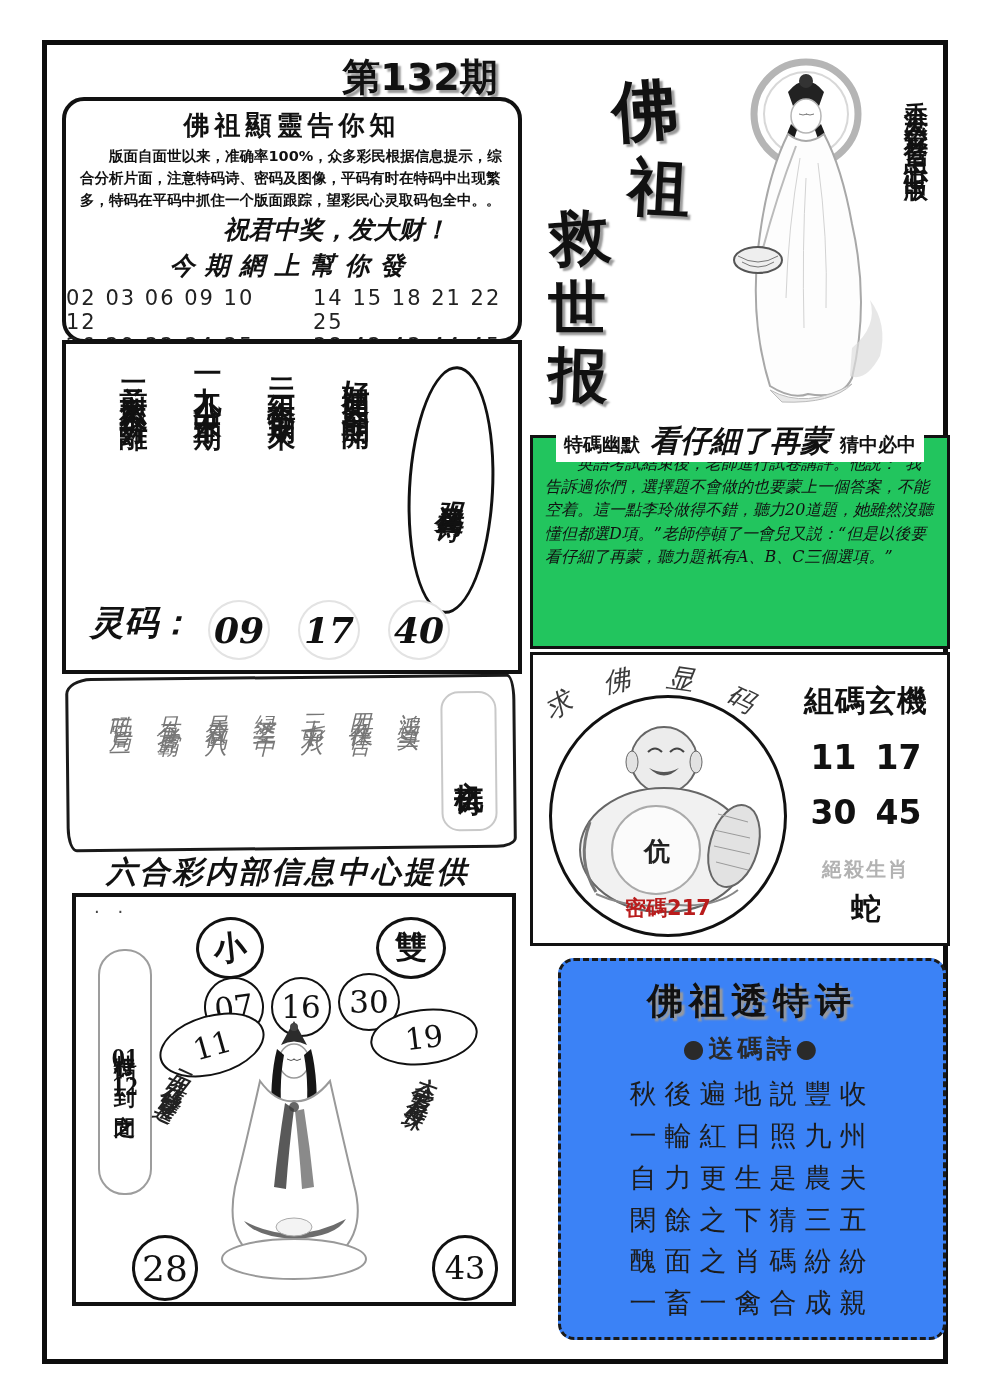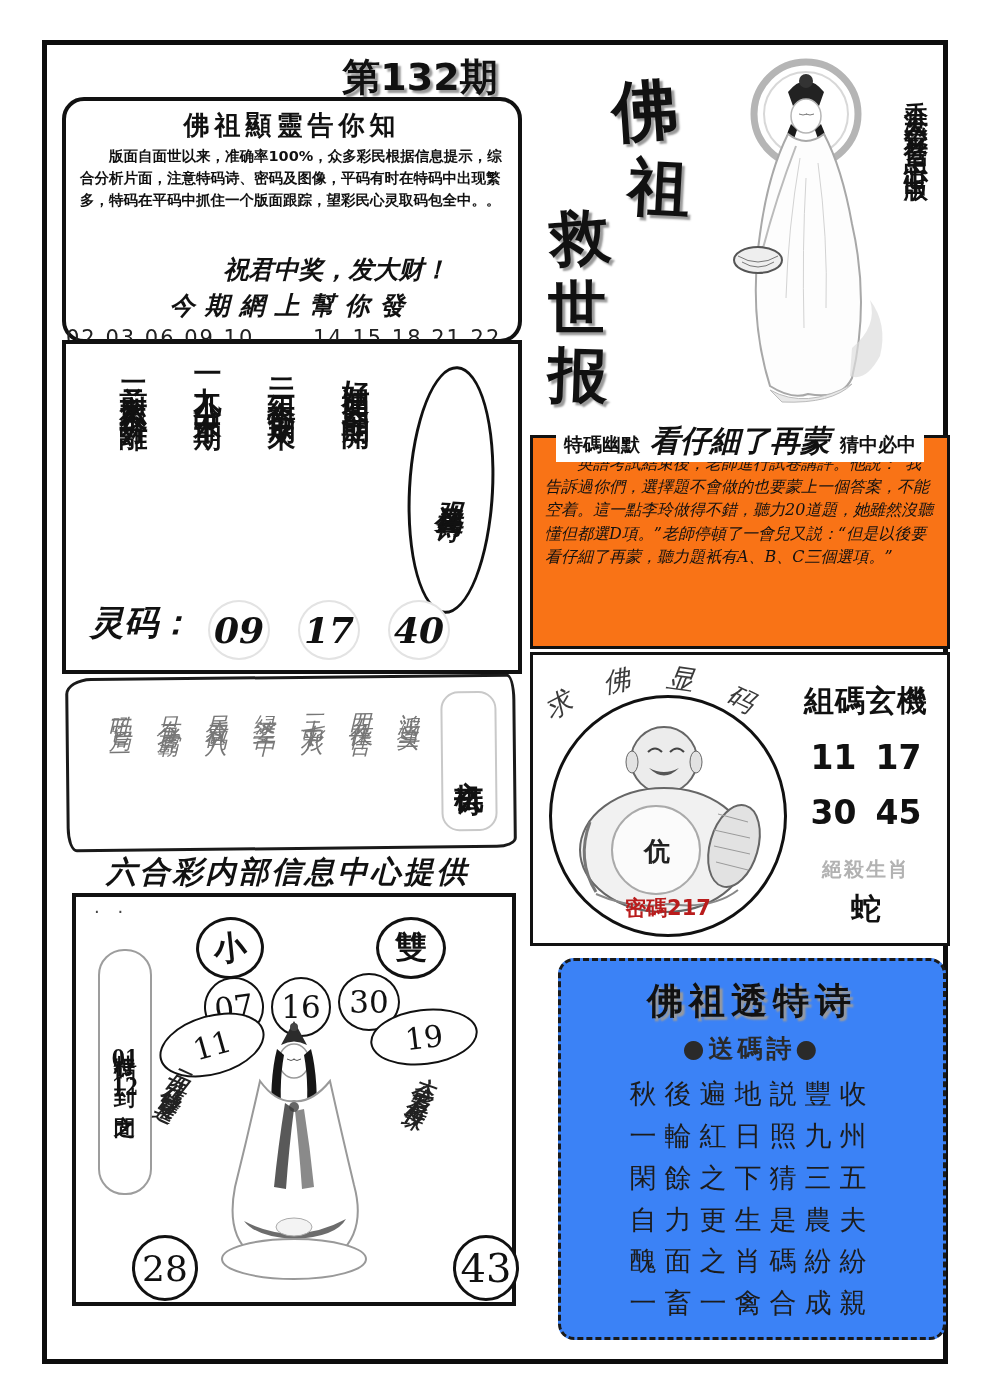--- a/index.html
+++ b/index.html
@@ -31,7 +31,7 @@
   <div class="abs" style="left:62px;top:97px;width:452px;height:238px;border:4px solid #111;border-radius:22px;background:#fff;">
     <div style="text-align:center;margin-top:7px;font-size:26px;font-weight:bold;letter-spacing:5px;">佛祖顯靈告你知</div>
     <div style="padding:3px 14px 0 14px;font-size:14.5px;line-height:1.5;text-indent:2em;font-weight:600;">版面自面世以来，准确率100%，众多彩民根据信息提示，综合分析片面，注意特码诗、密码及图像，平码有时在特码中出现繁多，特码在平码中抓住一个版面跟踪，望彩民心灵取码包全中。。</div>
-    <div style="display:flex;justify-content:center;padding-left:88px;margin-top:40px;">
+    <div style="display:flex;justify-content:center;padding-left:88px;">
       <div class="serif" style="font-size:25px;font-weight:bold;font-style:italic;margin-top:2px;">祝君中奖，发大财！</div>
     </div>
     <div class="serif" style="text-align:center;font-size:25px;font-weight:bold;font-style:italic;letter-spacing:10px;margin-top:3px;">今期網上幫你發</div>

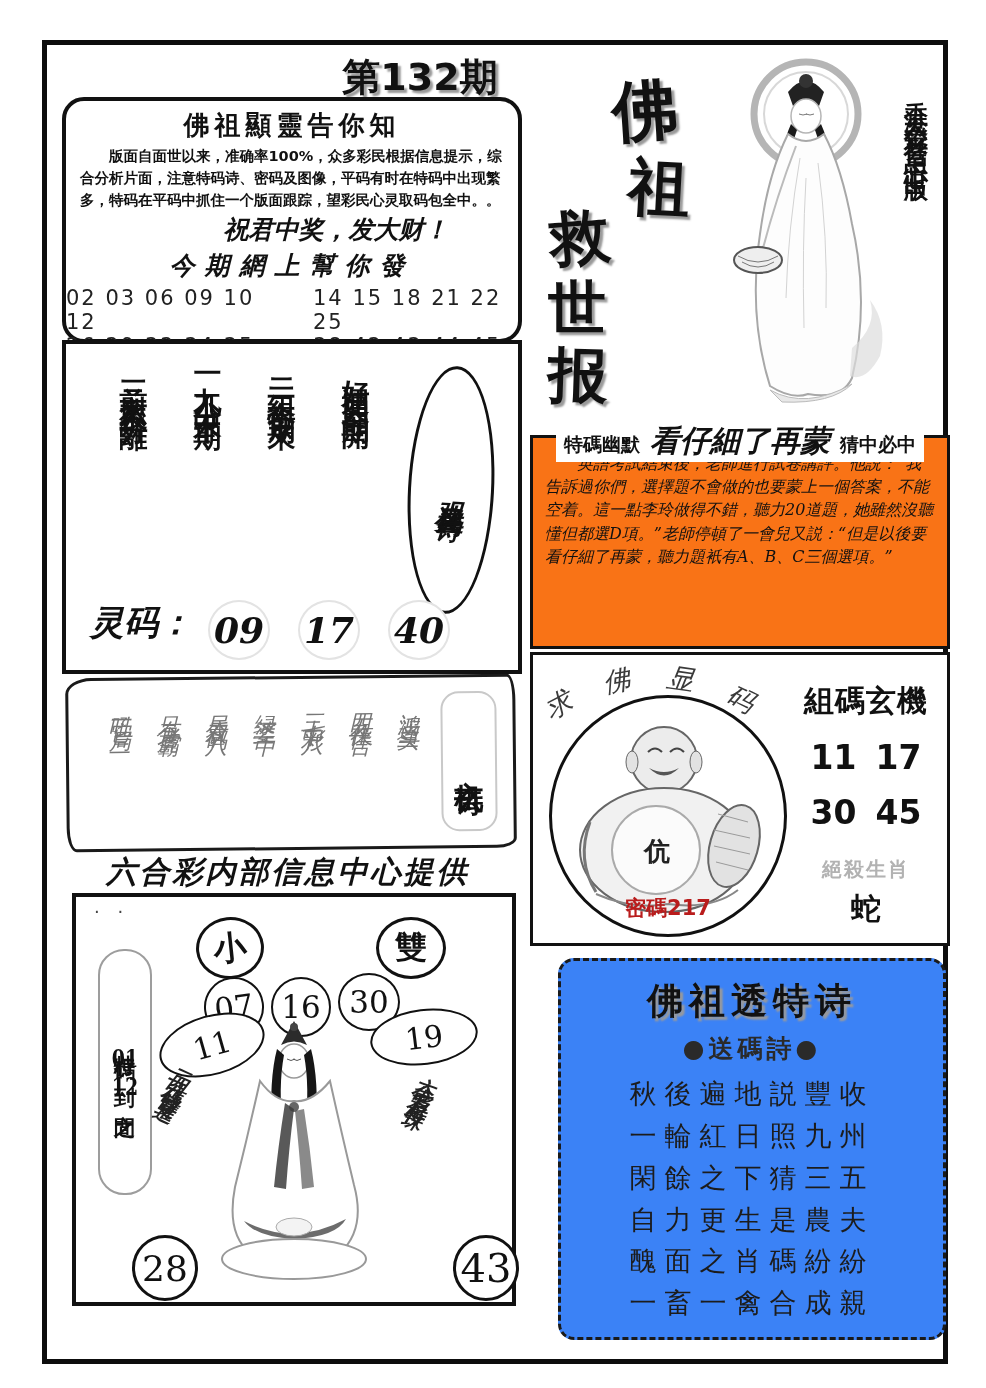--- a/index.html
+++ b/index.html
@@ -148,7 +148,7 @@
     <div class="abs vtext serif" style="left:368px;top:34px;height:350px;font-size:24px;font-weight:600;letter-spacing:7px;">香港六合彩券信息中心出版</div>
   </div>
 
-  <div class="abs" style="left:530px;top:435px;width:414px;height:208px;border:3.5px solid #111;background:#f97316;">
+  <div class="abs" style="left:530px;top:435px;width:414px;height:208px;border:3.5px solid #111;background:#22c55e;">
     <div class="abs" style="left:0;top:-17px;width:100%;display:flex;justify-content:center;">
       <span style="background:#fff;padding:0 8px;display:flex;align-items:baseline;gap:10px;">
         <span class="serif" style="font-size:19px;font-weight:bold;">特碼幽默</span>

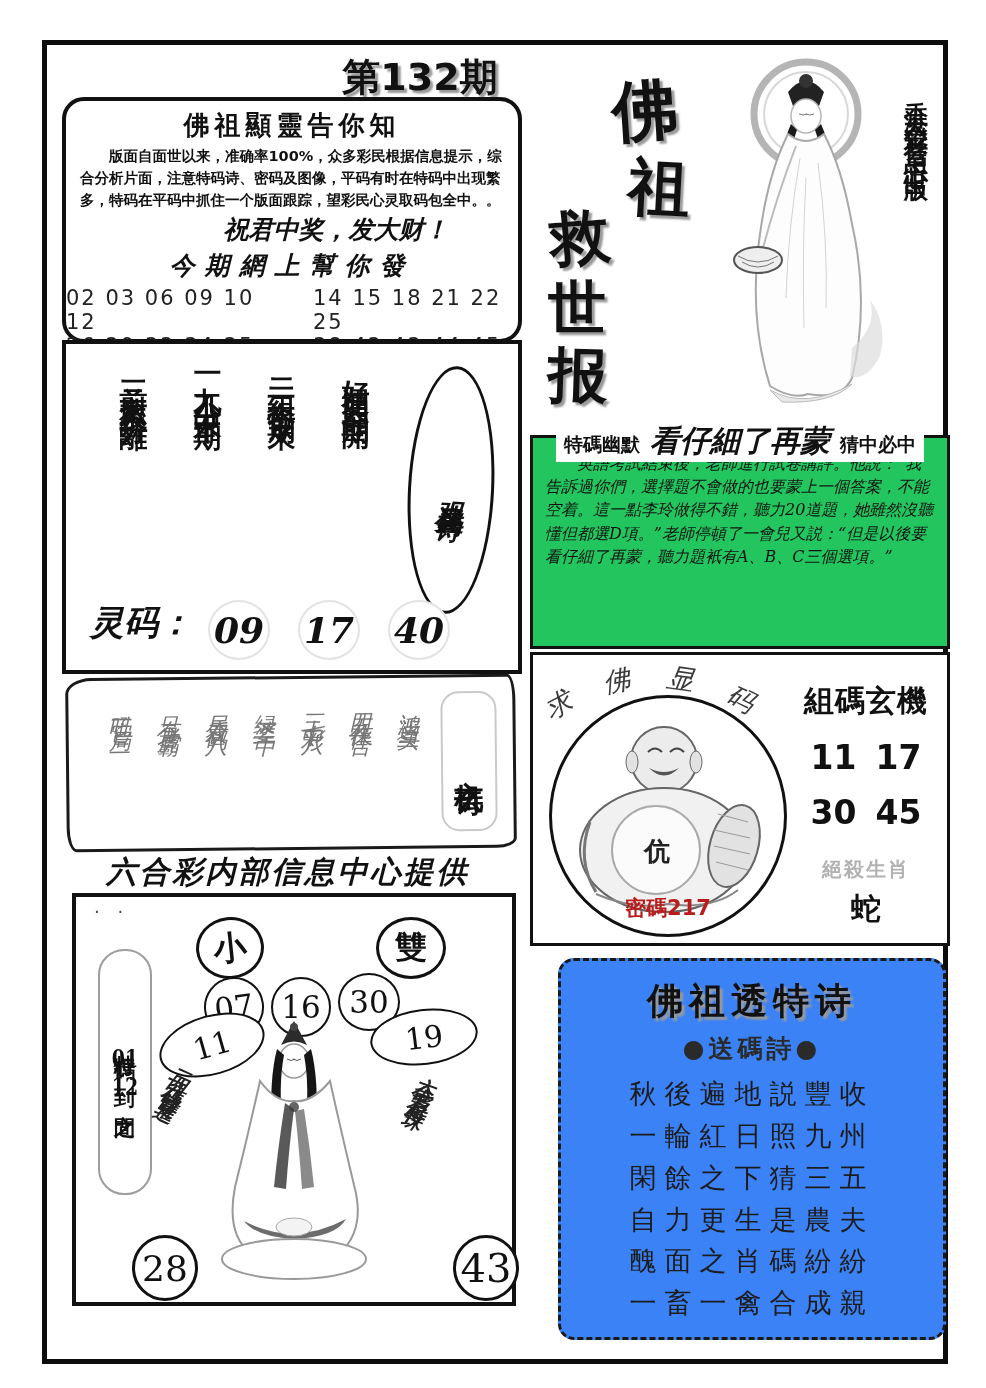--- a/index.html
+++ b/index.html
@@ -204,8 +204,8 @@
     <div style="margin-top:8px;">
       <div class="serif poemline">秋後遍地説豐收</div>
       <div class="serif poemline">一輪紅日照九州</div>
+      <div class="serif poemline">自力更生是農夫</div>
       <div class="serif poemline">閑餘之下猜三五</div>
-      <div class="serif poemline">自力更生是農夫</div>
       <div class="serif poemline">醜面之肖碼紛紛</div>
       <div class="serif poemline">一畜一禽合成親</div>
     </div>

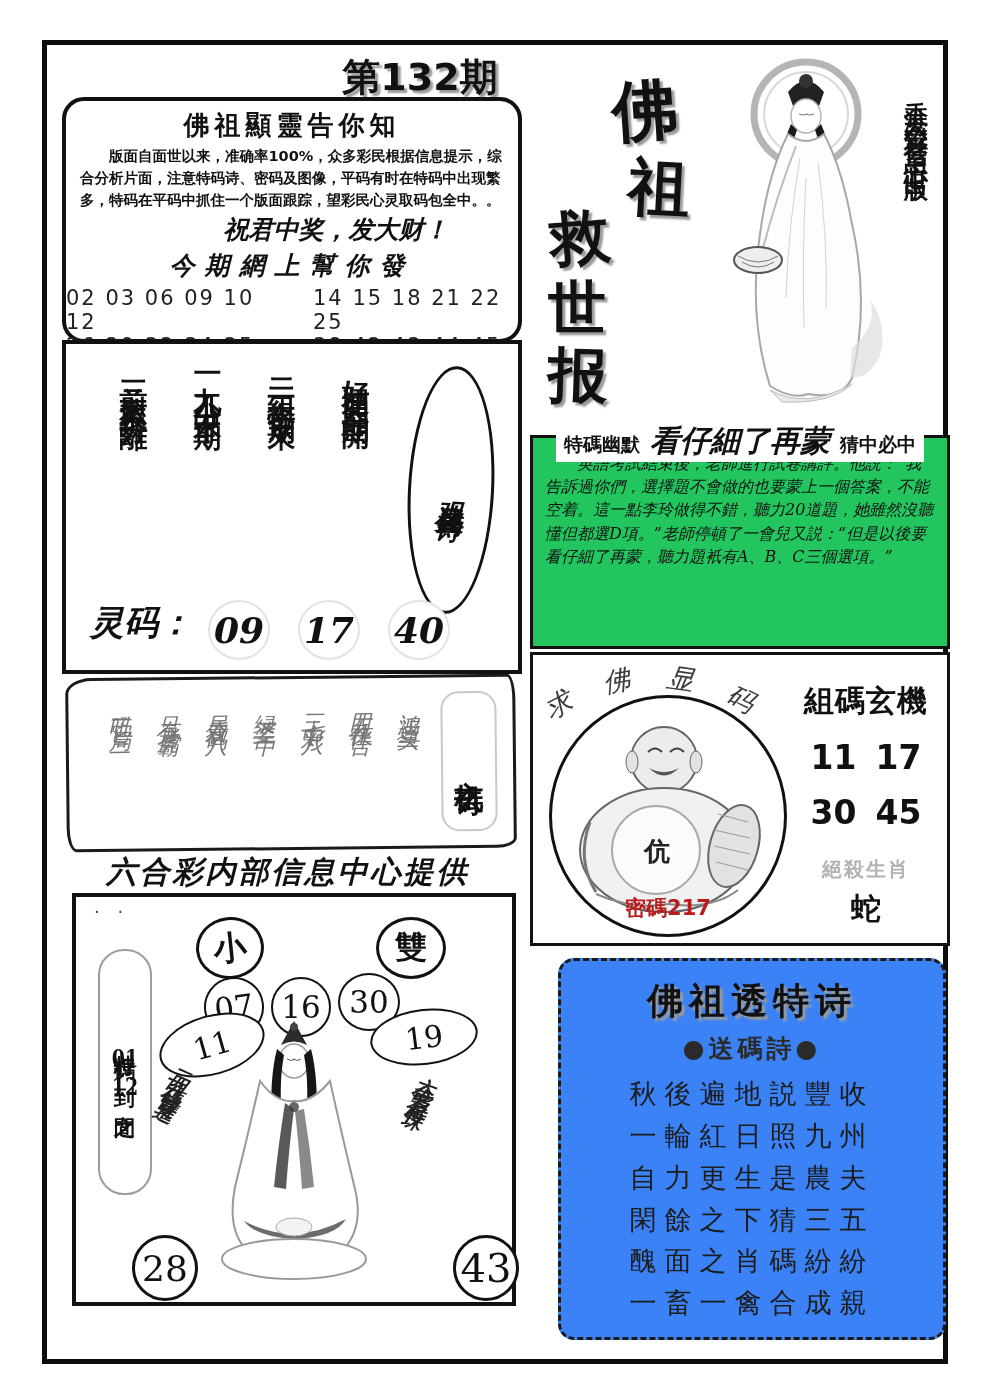--- a/index.html
+++ b/index.html
@@ -117,7 +117,7 @@
     </svg>
 
     <div class="abs ring serif" style="left:56px;top:338px;width:60px;height:60px;border:3.5px solid #111;font-size:36px;">28</div>
-    <div class="abs ring serif" style="left:377px;top:338px;width:60px;height:60px;border:3.5px solid #111;font-size:40px;">43</div>
+    <div class="abs ring serif" style="left:356px;top:338px;width:60px;height:60px;border:3.5px solid #111;font-size:32px;">43</div>
   </div>
 
   <div class="abs" style="left:532px;top:48px;width:412px;height:386px;">

